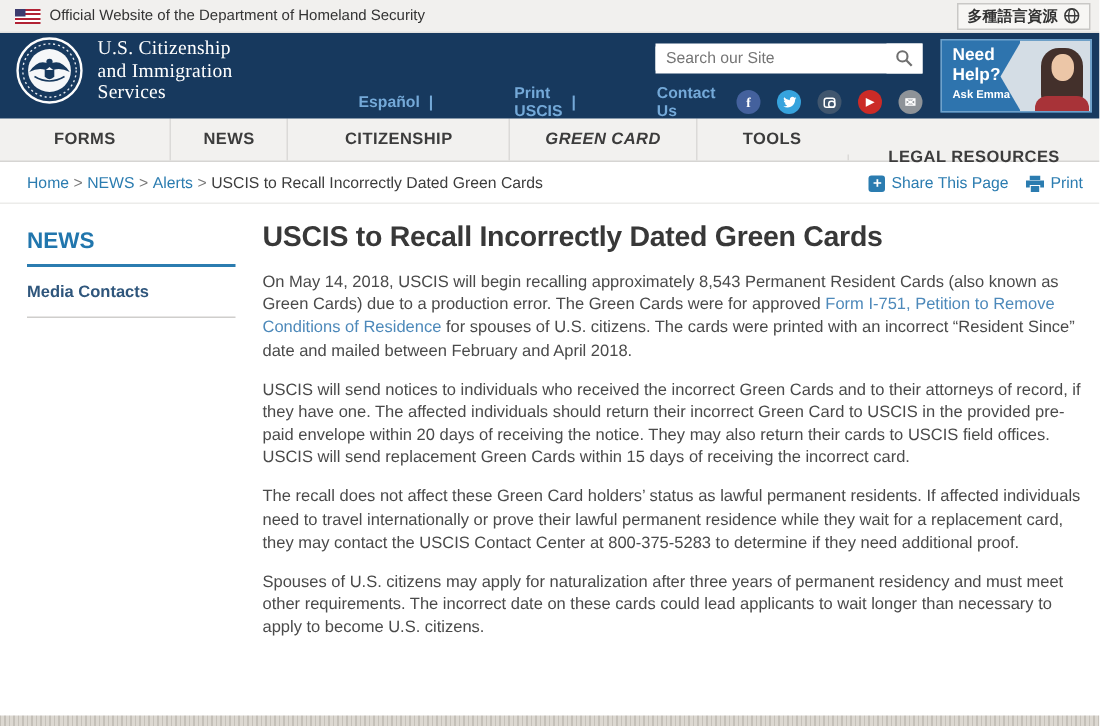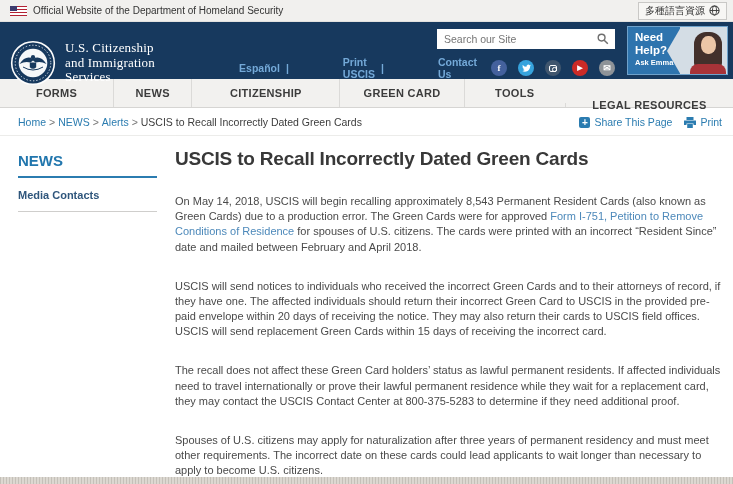--- a/index.html
+++ b/index.html
@@ -16,7 +16,7 @@
   .flag .canton { position:absolute; left:0; top:0; width:7px; height:5.5px; background:#3c3b6e; }
   .lang-btn { display:flex; align-items:center; gap:4px; background:#f7f6f4; border:1px solid #c9c8c6;
               padding:1px 6px; font-size:10px; color:#333; cursor:pointer; height:18px;
-              font-family:"Liberation Sans", sans-serif; }
+              font-family:"Liberation Sans", sans-serif;font-weight:bold; }
 
   
   .header { position:relative; height:57px; background:#17395e; }

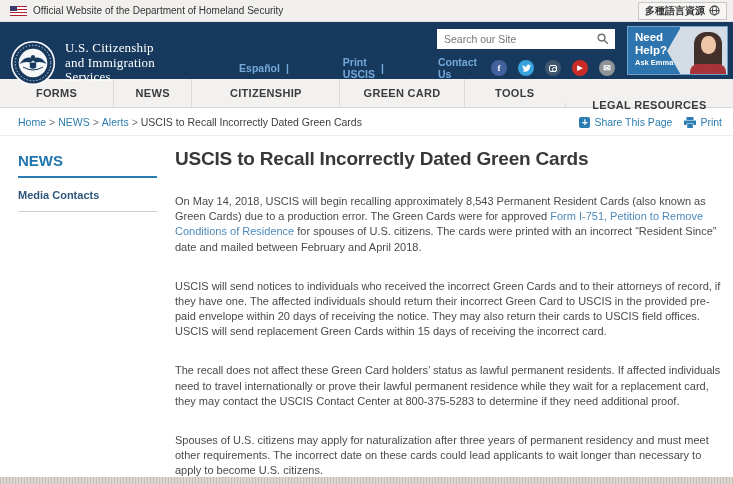--- a/index.html
+++ b/index.html
@@ -20,7 +20,7 @@
 
   
   .header { position:relative; height:57px; background:#17395e; }
-  .logo { position:absolute; left:10px; top:18px; display:flex; align-items:center; gap:9px; cursor:pointer; }
+  .logo { position:absolute; left:10px; top:2px; display:flex; align-items:center; gap:9px; cursor:pointer; }
   .logo-text { color:#fff; font-family:"Liberation Serif", serif; font-size:13px; line-height:1.12; letter-spacing:.2px; }
   .search-box { position:absolute; left:437px; top:7px; width:178px; height:20px; background:#fff;
                 display:flex; align-items:center; }

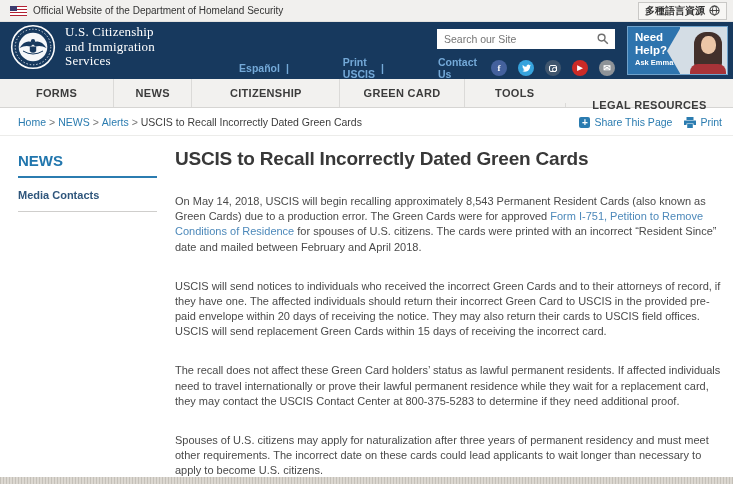--- a/index.html
+++ b/index.html
@@ -67,7 +67,7 @@
               color:#3c3c3c; letter-spacing:.3px; text-decoration:none; cursor:pointer; }
   .nav-item + .nav-item { border-left:1px solid #dbdad8; }
   .nav-item:nth-child(1){ flex:113; } .nav-item:nth-child(2){ flex:77; }
-  .nav-item:nth-child(3){ flex:147; } .nav-item:nth-child(4){ flex:123; }
+  .nav-item:nth-child(3){ flex:147; } .nav-item:nth-child(4){ flex:123;font-style:italic; }
   .nav-item:nth-child(5){ flex:100; } .nav-item:nth-child(6){ flex:167;margin-top:24px; }
 
   

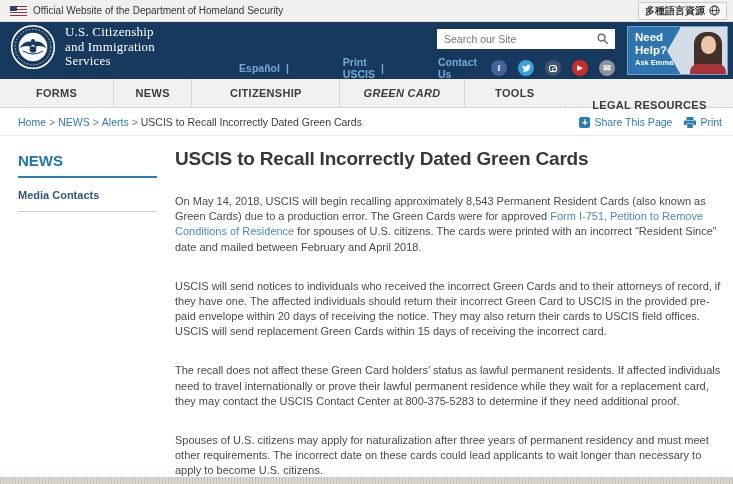--- a/index.html
+++ b/index.html
@@ -94,7 +94,7 @@
   .article-title { font-size:19px; font-weight:bold; color:#383838; letter-spacing:-.2px; }
   .spanish-row { text-align:right; margin-top:15px; }
   .spanish-row a { font-size:10.5px; color:#2b7cb0; text-decoration:none; cursor:pointer; }
-  .para { font-size:11px; color:#4a4a4a; line-height:1.38; margin-top:24px; }
+  .para { font-size:11px; color:#4a4a4a; line-height:1.38; margin-top:11px; }
   .para a { color:#4d89ba; text-decoration:none; cursor:pointer; }
 
   

